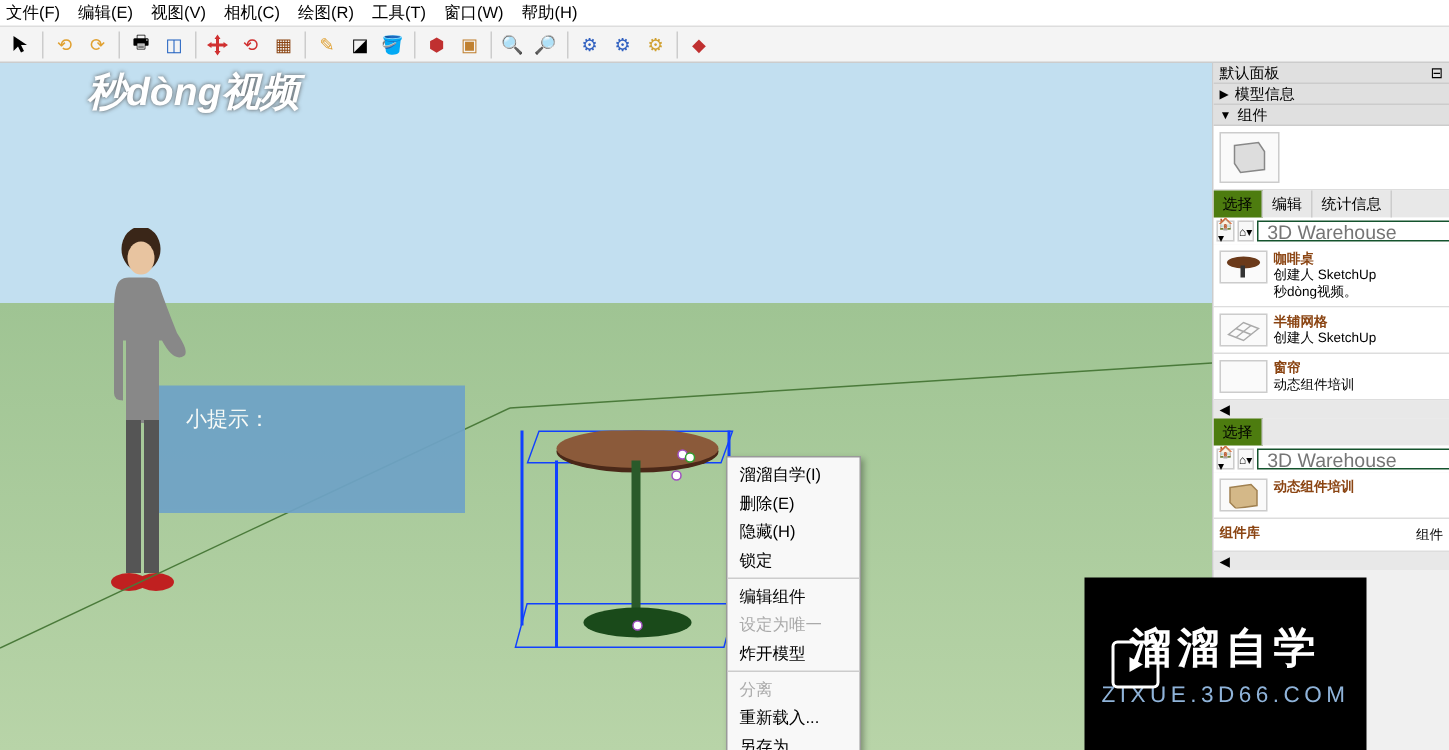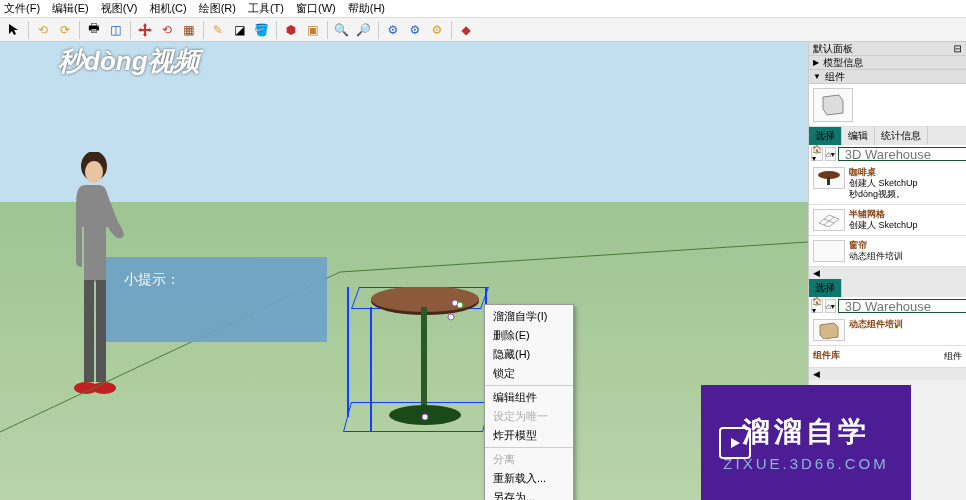--- a/index.html
+++ b/index.html
@@ -30,7 +30,7 @@
 .compname { color:#8b4513; font-weight:bold; }
 .tabs { display:flex; background:#e8e8e8; font-size:10px; }
 .tabs span { padding:2px 6px; border-right:1px solid #ccc; cursor:pointer; }
-.tabs .active { background:#0f766e; }
+.tabs .active { background:#4d7c0f; }
 .searchrow { display:flex; padding:2px; gap:2px; align-items:center; background:#fff; }
 .searchrow input { flex:1; font-size:13px; height:14px; border:1px solid #14532d; padding:0 6px; }
 .smallicon { width:14px; height:14px; border:1px solid #ccc; background:#f8f8f8; font-size:8px; display:flex; align-items:center; justify-content:center; cursor:pointer; }

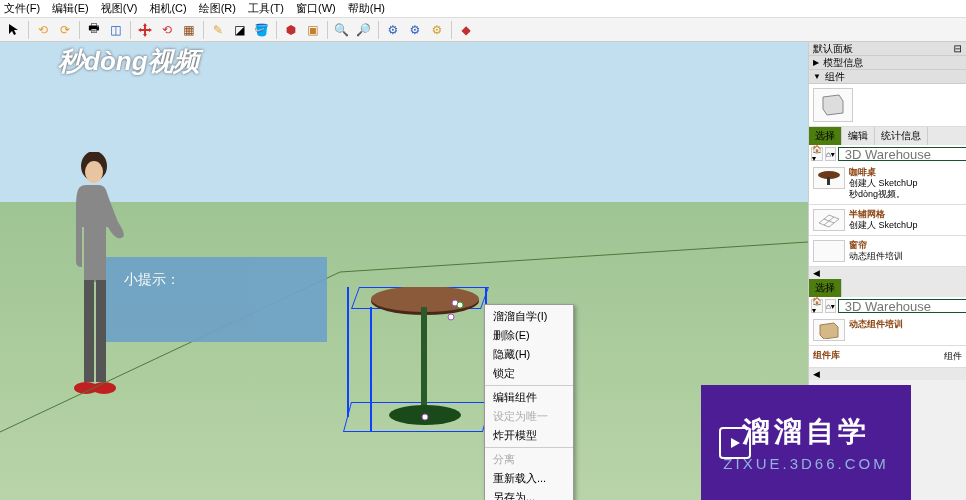--- a/index.html
+++ b/index.html
@@ -13,7 +13,7 @@
 .viewport { width:100%; height:100%; background:linear-gradient(#c2dff0 0%, #c2dff0 35%, #9fc493 35%, #b8d4a8 100%); position:relative; }
 .watermark { position:absolute; top:2px; left:30px; font-size:26px; font-weight:bold; color:#fff; font-style:italic; text-shadow:0 0 3px #555;margin-left:28px; }
 .person { position:absolute; top:110px; left:68px; width:60px; height:250px; }
-.tip { position:absolute; top:215px; left:106px; width:221px; height:85px; background:#6fa3c7; color:#fff; padding:14px 18px; font-size:14px; opacity:0.93; }
+.tip { position:absolute; top:215px; left:106px; width:204px; height:85px; background:#6fa3c7; color:#fff; padding:14px 18px; font-size:14px; opacity:0.93; }
 .tip .t1 { margin-bottom:10px; }
 .table-3d { position:absolute; top:245px; left:355px; width:140px; height:140px; }
 .bbox { position:absolute; border:1px solid #1040ff; }

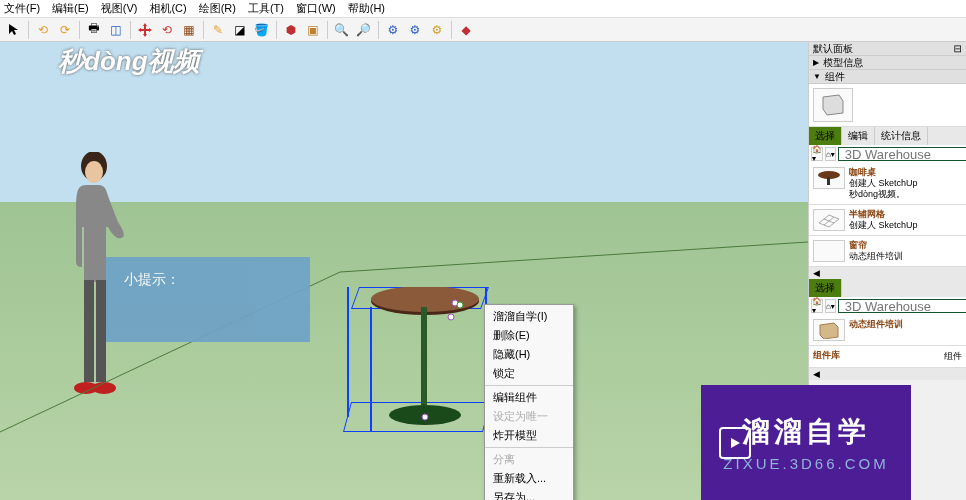--- a/index.html
+++ b/index.html
@@ -34,7 +34,7 @@
 .searchrow { display:flex; padding:2px; gap:2px; align-items:center; background:#fff; }
 .searchrow input { flex:1; font-size:13px; height:14px; border:1px solid #14532d; padding:0 6px; }
 .smallicon { width:14px; height:14px; border:1px solid #ccc; background:#f8f8f8; font-size:8px; display:flex; align-items:center; justify-content:center; cursor:pointer; }
-.promo { position:absolute; bottom:0; right:55px; width:210px; height:115px; background:#4c1d95; color:#fff; display:flex; flex-direction:column; align-items:center; justify-content:center; z-index:100; }
+.promo { position:absolute; bottom:0; right:55px; width:188px; height:115px; background:#000000; color:#fff; display:flex; flex-direction:column; align-items:center; justify-content:center; z-index:100; }
 .promo .big { font-size:28px; font-weight:bold; letter-spacing:4px; }
 .promo .sm { font-size:15px; letter-spacing:3px; color:#8fb3d9; margin-top:4px; }
 .promo .play { position:absolute; left:18px; width:32px; height:32px; border:2px solid #fff; border-radius:4px; display:flex; align-items:center; justify-content:center; }

